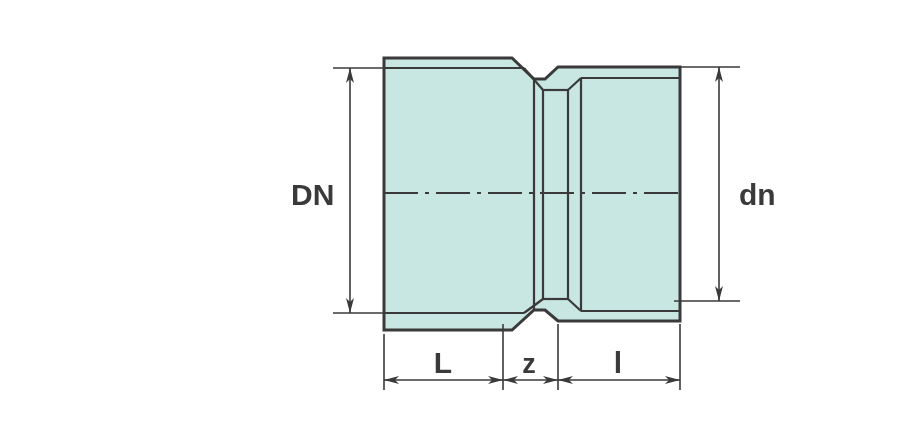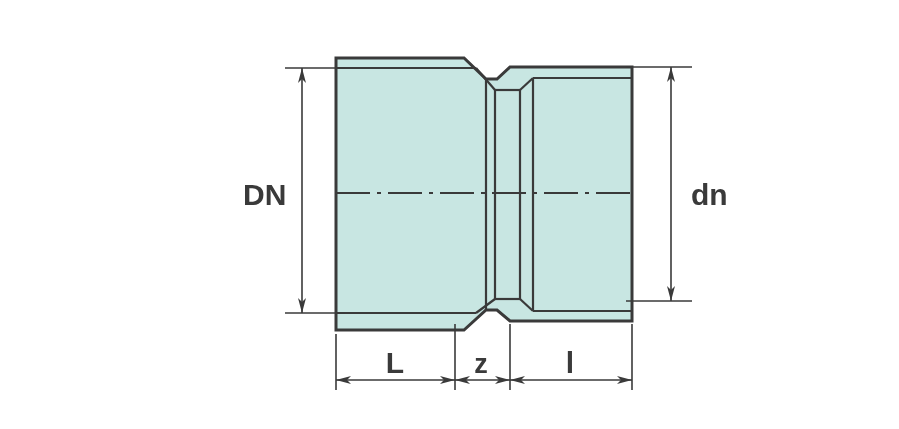--- a/index.html
+++ b/index.html
@@ -18,6 +18,7 @@
     width: 713px;
     height: 429px;
     background: #ffffff;
+    padding-left: 48px;
   }
   svg.technical-drawing {
     display: block;

